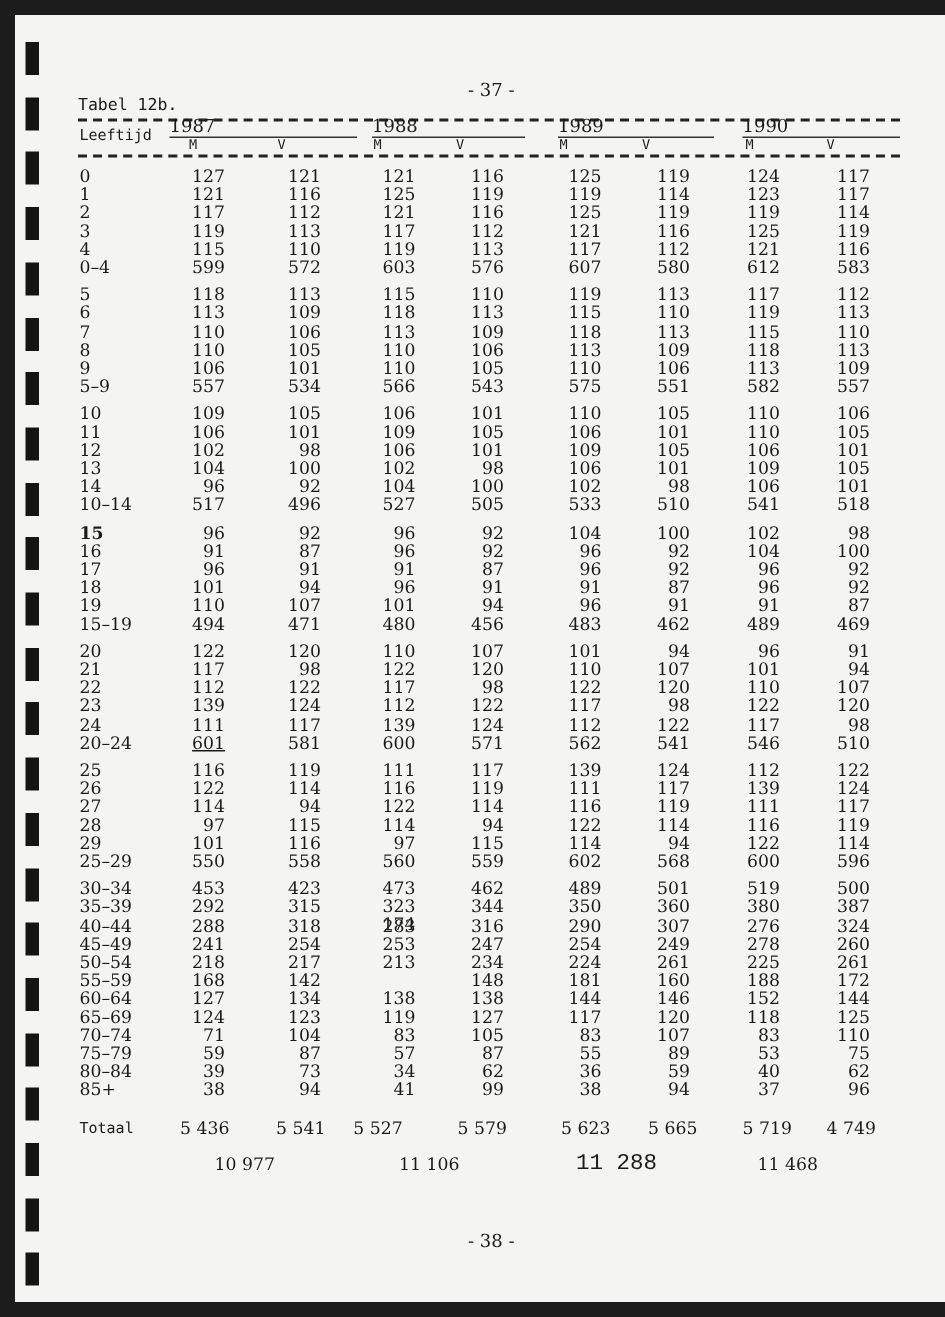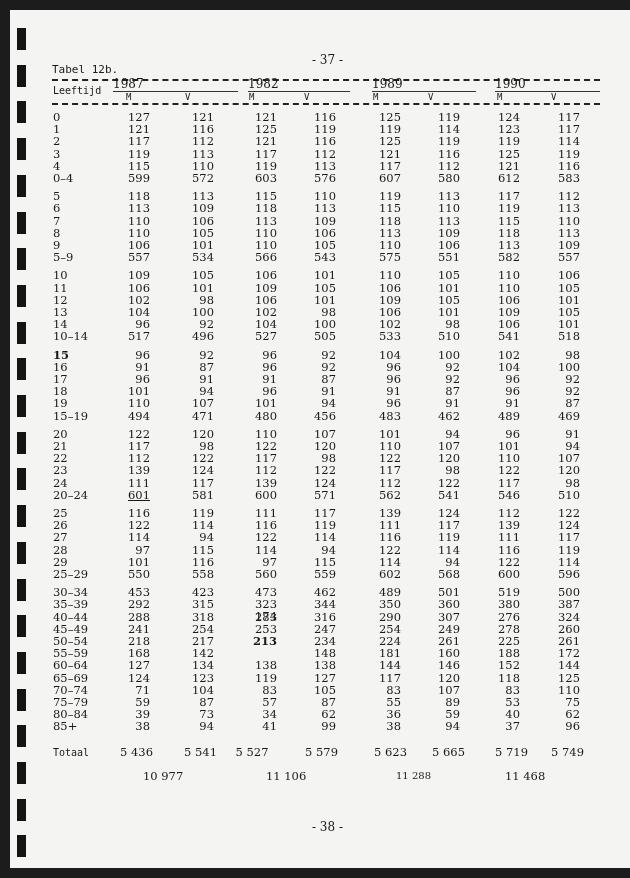--- a/index.html
+++ b/index.html
@@ -54,7 +54,7 @@
     <div class="thin" style="left: 113px; top: 91px; width: 125px;"></div>
     <div class="txt mono" style="left: 126px; top: 91px; font-size: 9px;">M</div>
     <div class="txt mono" style="left: 185px; top: 91px; font-size: 9px;">V</div>
-    <div class="txt" style="left: 248px; top: 78px; font-size: 12px;">1982</div>
+    <div class="txt" style="left: 248px; top: 78px; font-size: 12px;">1988</div>
     <div class="thin" style="left: 248px; top: 91px; width: 102px;"></div>
     <div class="txt mono" style="left: 249px; top: 91px; font-size: 9px;">M</div>
     <div class="txt mono" style="left: 304px; top: 91px; font-size: 9px;">V</div>

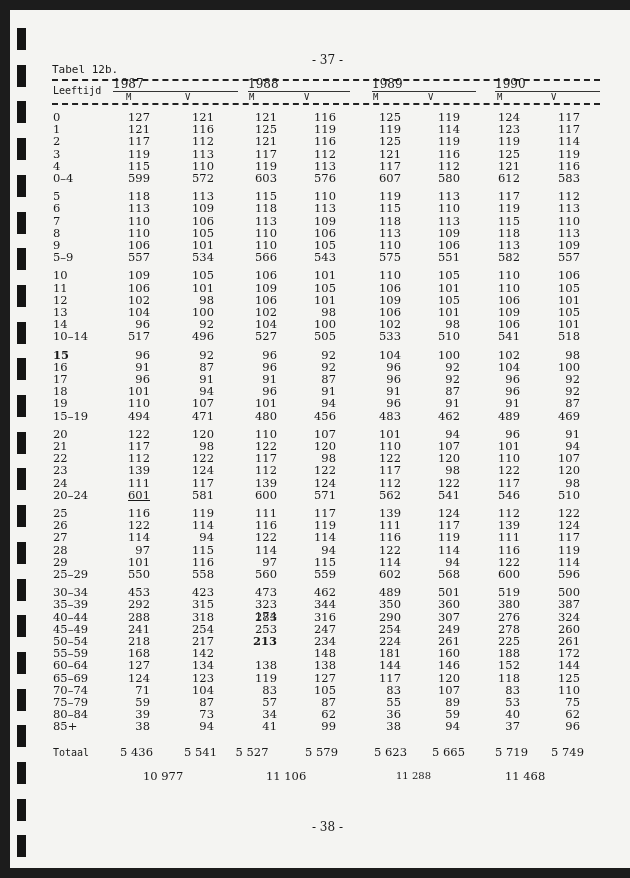--- a/index.html
+++ b/index.html
@@ -433,7 +433,7 @@
     <div class="lab" style="left: 53px; top: 635px;">50–54</div>
     <div class="num" style="left: 110px; top: 635px;">218</div>
     <div class="num" style="left: 174px; top: 635px;">217</div>
-    <div class="num" style="left: 237px; top: 635px; font-weight: bold;">213</div>
+    <div class="num" style="left: 237px; top: 635px;">213</div>
     <div class="num" style="left: 296px; top: 635px;">234</div>
     <div class="num" style="left: 361px; top: 635px;">224</div>
     <div class="num" style="left: 420px; top: 635px;">261</div>

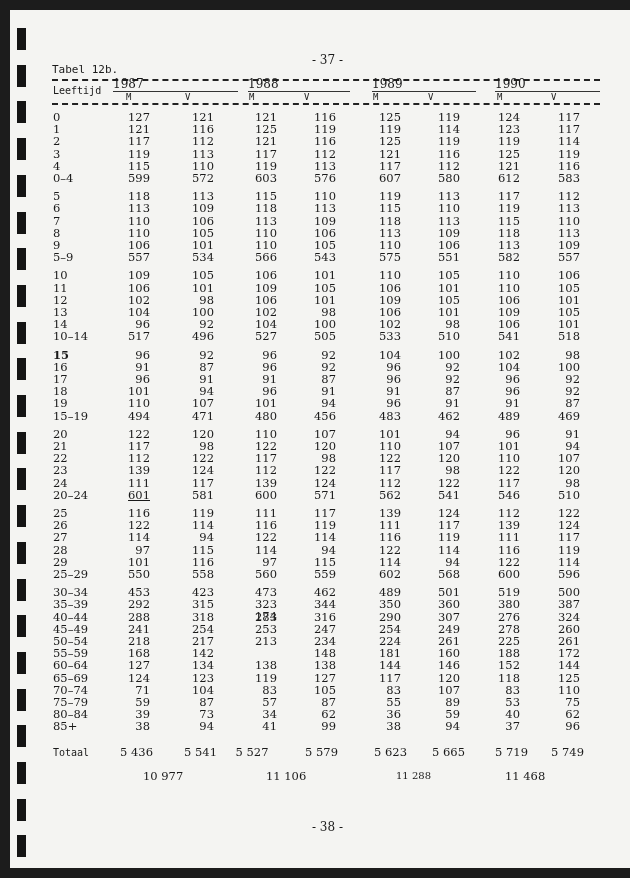--- a/index.html
+++ b/index.html
@@ -513,7 +513,7 @@
     <div class="num" style="width: 60px; left: 347px; top: 746px;">5 623</div>
     <div class="num" style="width: 60px; left: 405px; top: 746px;">5 665</div>
     <div class="num" style="width: 60px; left: 468px; top: 746px;">5 719</div>
-    <div class="num" style="width: 60px; left: 524px; top: 746px;">5 749</div>
+    <div class="num" style="width: 60px; left: 524px; top: 746px;">4 749</div>
     <div class="txt" style="left: 143px; top: 770px; font-size: 11.5px;">10 977</div>
     <div class="txt" style="left: 266px; top: 770px; font-size: 11.5px;">11 106</div>
     <div class="txt" style="left: 396px; top: 770px; font-size: 10px;">11 288</div>

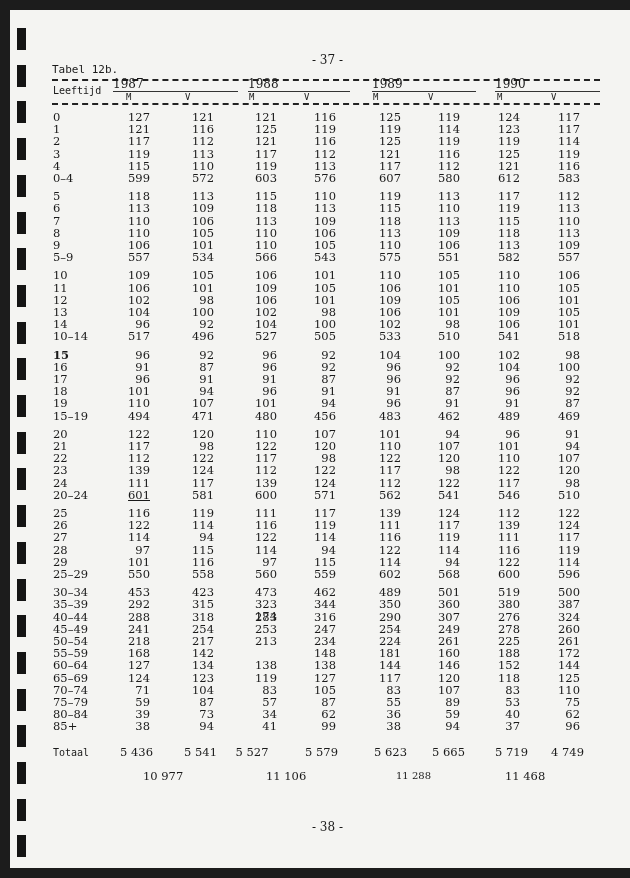--- a/index.html
+++ b/index.html
@@ -516,7 +516,7 @@
     <div class="num" style="width: 60px; left: 524px; top: 746px;">4 749</div>
     <div class="txt" style="left: 143px; top: 770px; font-size: 11.5px;">10 977</div>
     <div class="txt" style="left: 266px; top: 770px; font-size: 11.5px;">11 106</div>
-    <div class="txt" style="left: 396px; top: 770px; font-size: 10px;">11 288</div>
+    <div class="txt" style="left: 384px; top: 770px; font-size: 15px; font-family: Liberation Mono, monospace;">11 288</div>
     <div class="txt" style="left: 505px; top: 770px; font-size: 11.5px;">11 468</div>
   </div>
 

